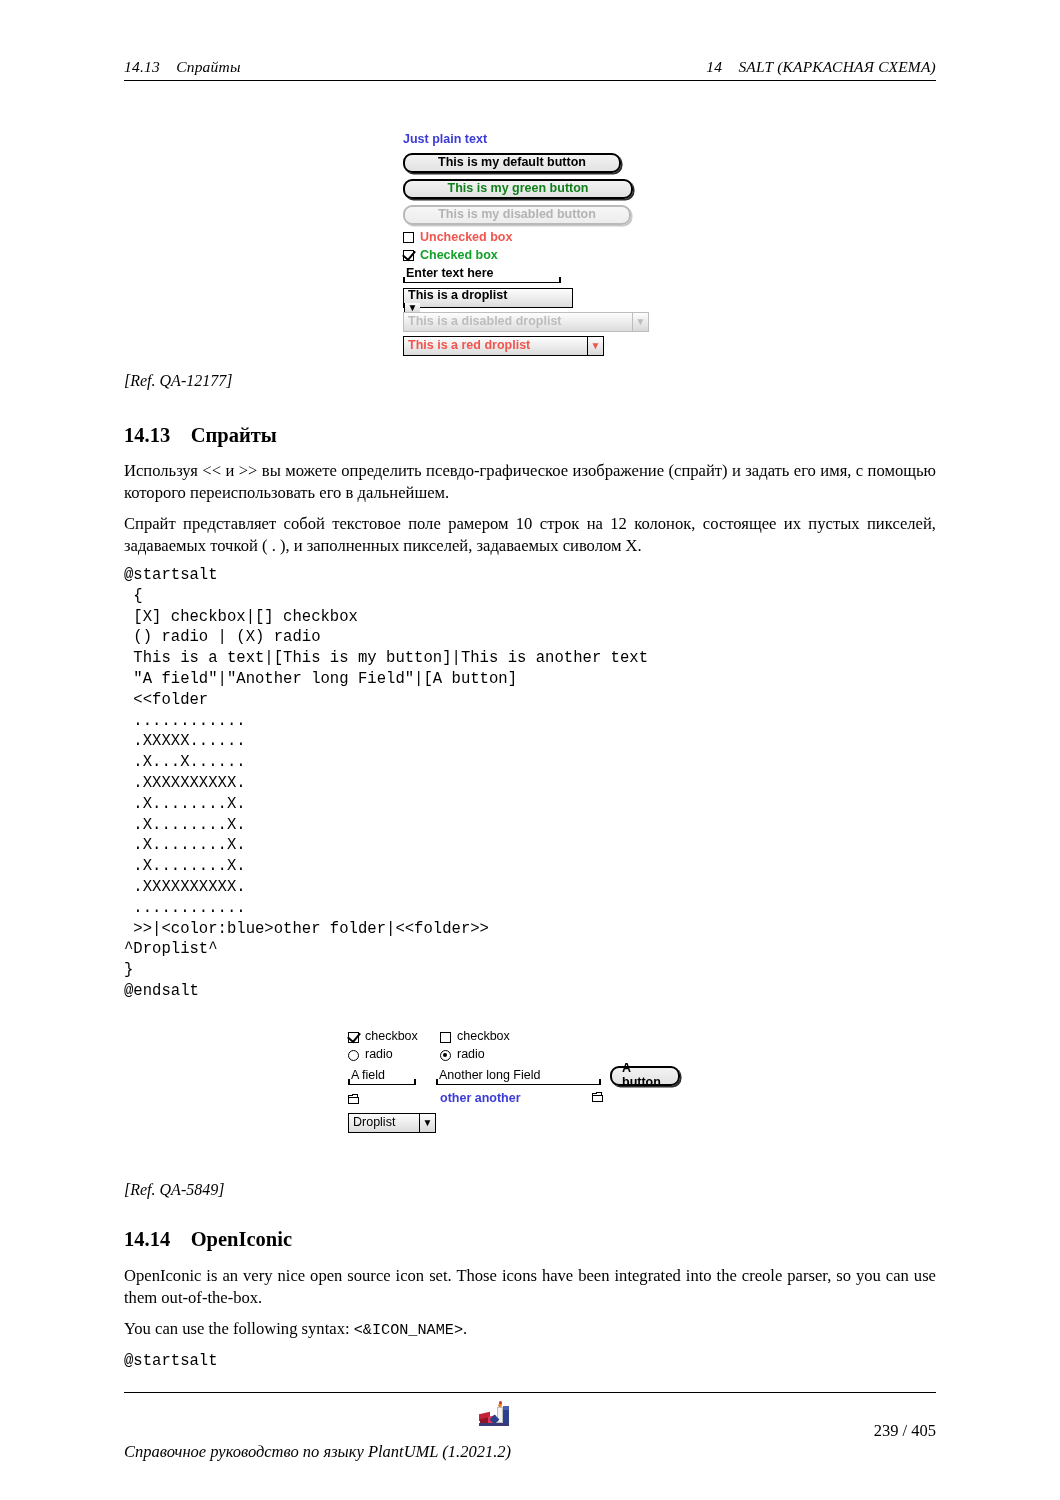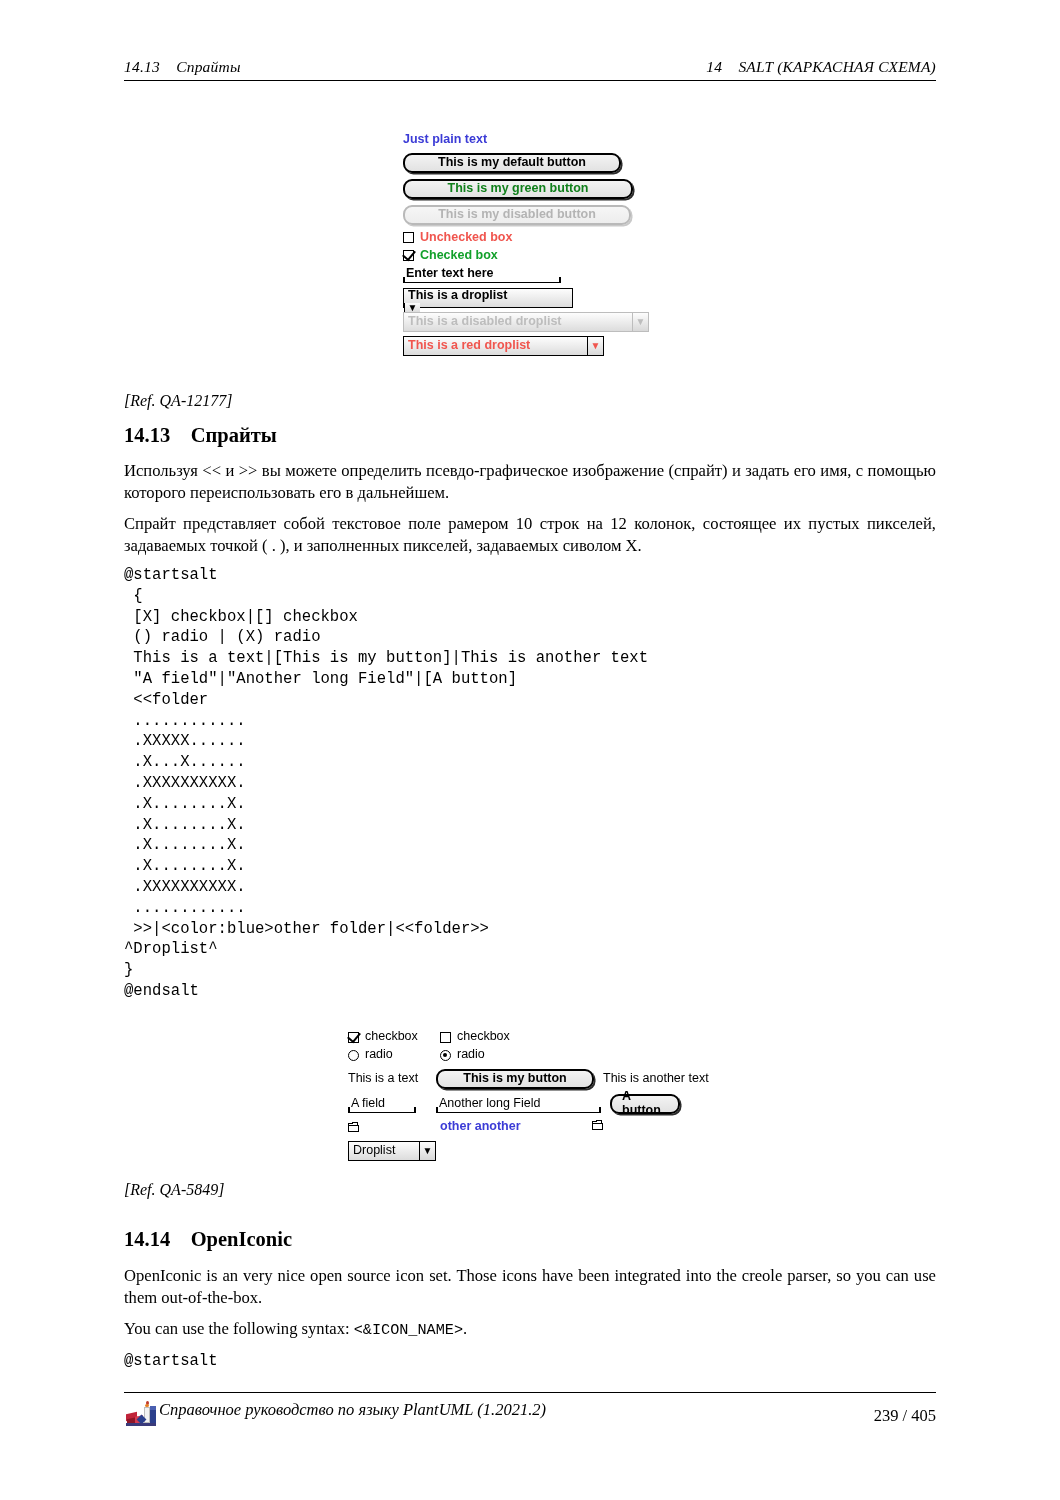--- a/index.html
+++ b/index.html
@@ -291,7 +291,7 @@
     </div>
   </div>
 
-  <div class="refline" style="top:392px;">[Ref. QA-12177]</div>
+  <div class="refline" style="top:372px;">[Ref. QA-12177]</div>
 
   <div class="h2" style="top:424px;">14.13    Спрайты</div>
 

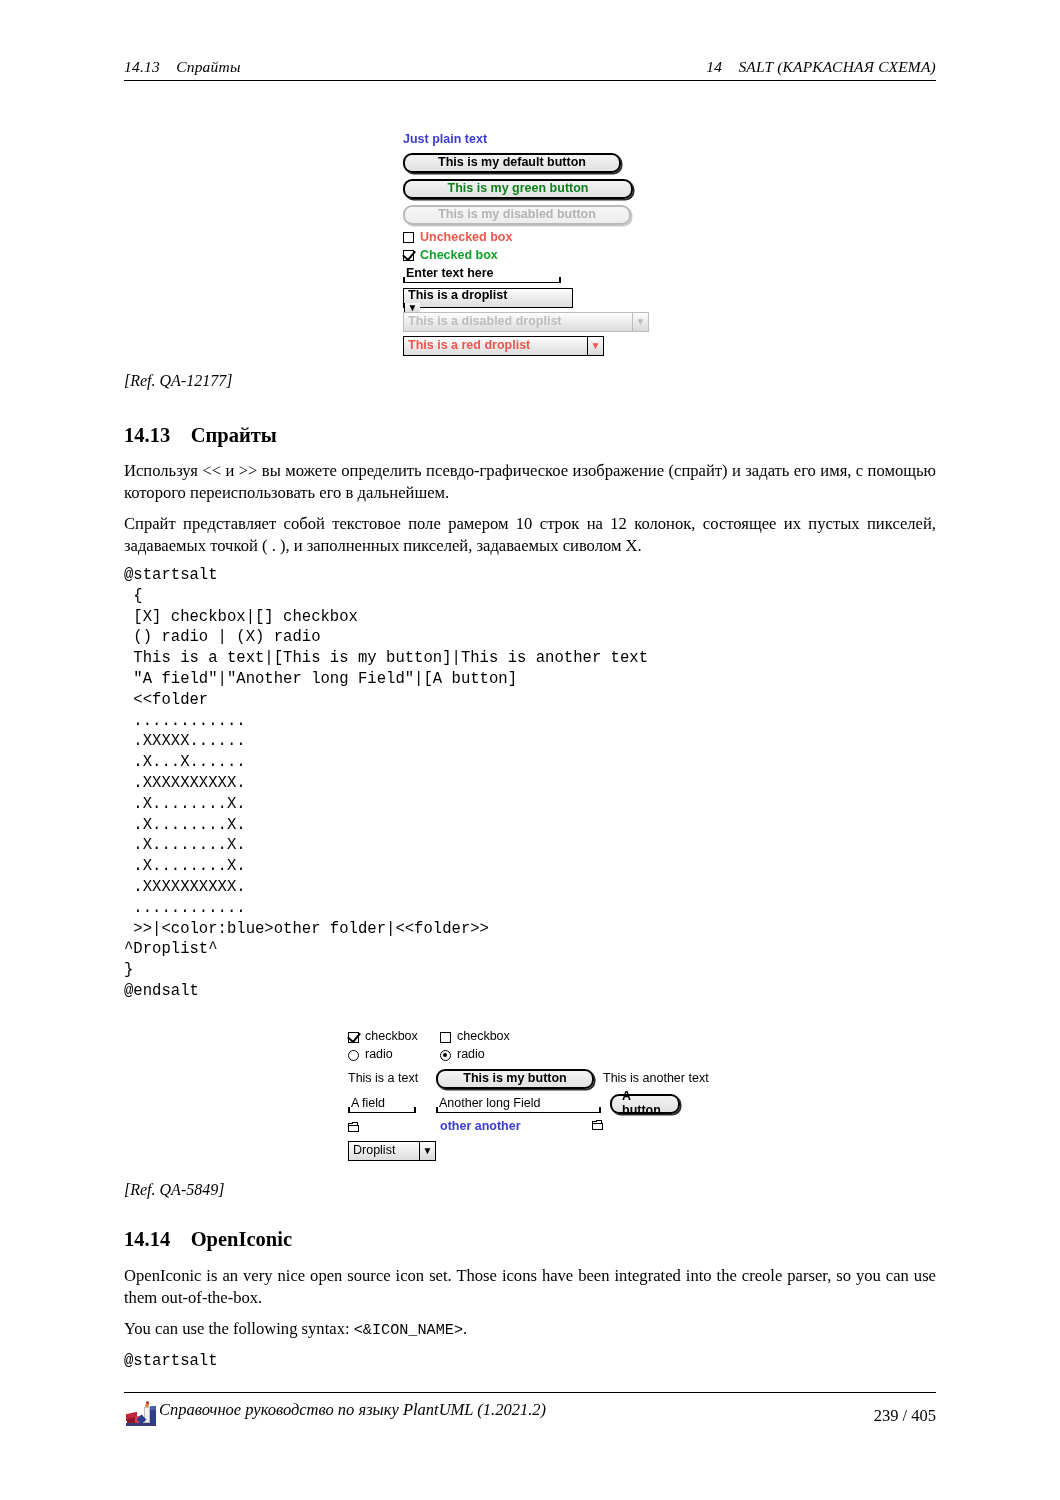--- a/index.html
+++ b/index.html
@@ -344,11 +344,6 @@
       </span>
     </div>
 
-    <div style="display:flex; align-items:center; height:26px; margin-top:2px;">
-      <span style="width:88px; font-size:12.5px;">This is a text</span>
-      <span class="salt-btn" style="width:158px; margin-right:9px;">This is my button</span>
-      <span style="font-size:12.5px;">This is another text</span>
-    </div>
 
     <div style="display:flex; align-items:center; height:24px;">
       <span class="salt-field" style="width:68px; margin-right:20px; font-weight:normal;">A field</span>

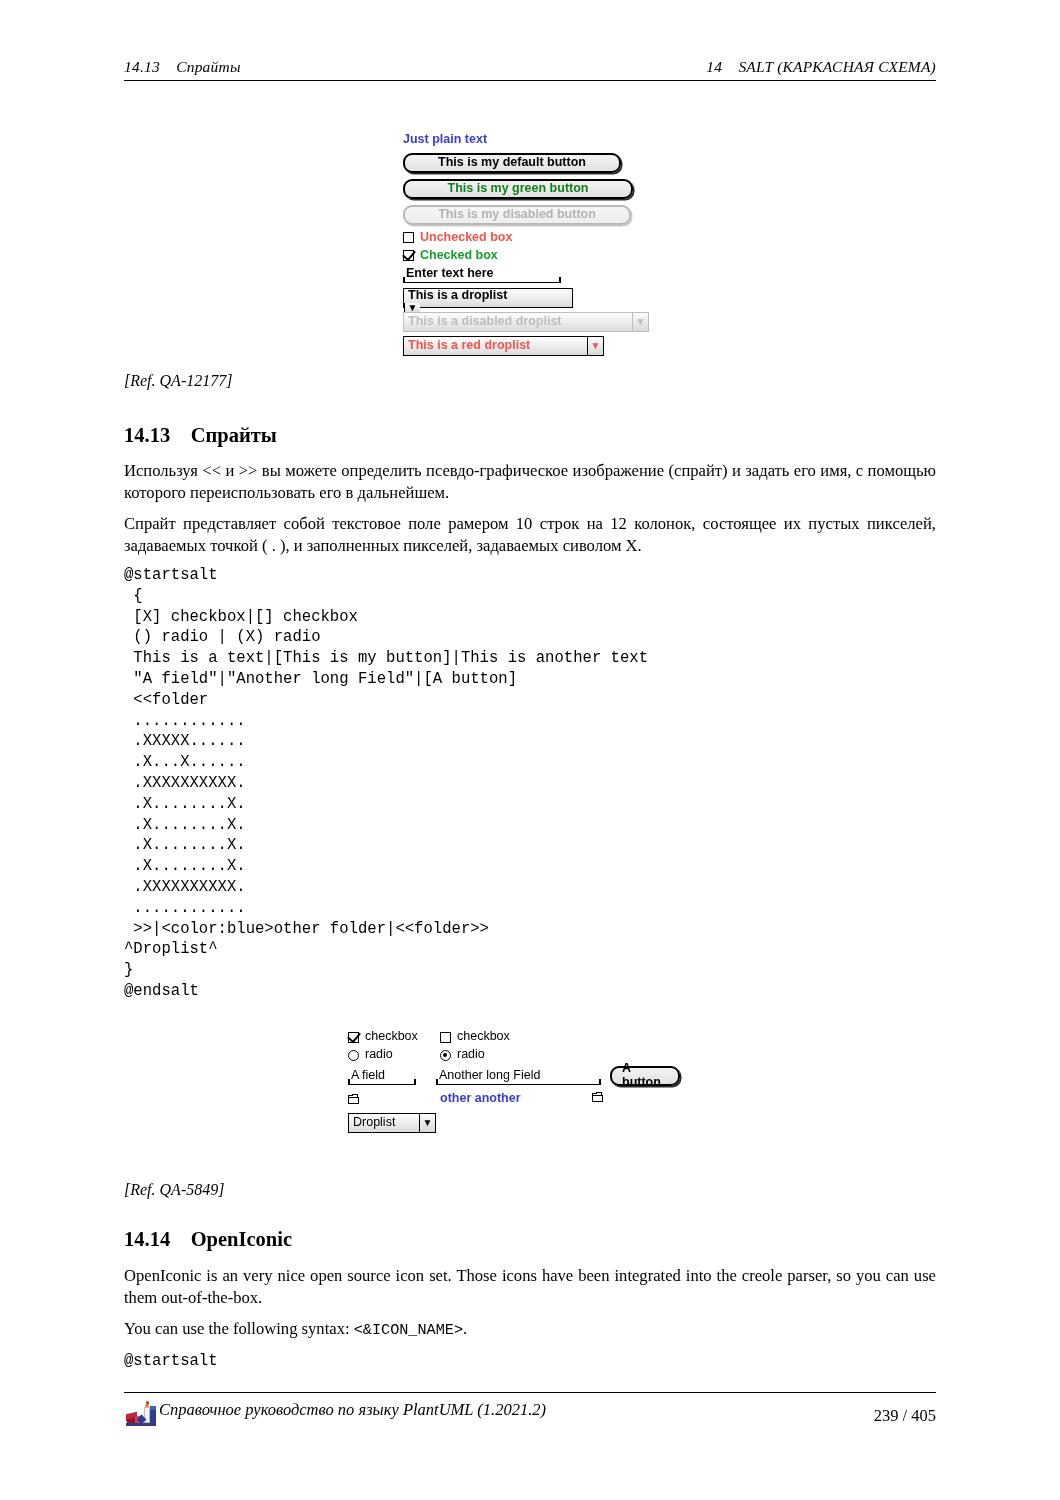--- a/index.html
+++ b/index.html
@@ -228,7 +228,7 @@
     align-items: center;
     justify-content: space-between;
   }
-  .footer .fleft { display: flex; align-items: flex-start; gap: 1px; }
+  .footer .fleft { display: flex; align-items: flex-end; gap: 10px; flex-direction: column; }
   .footer .ftitle {
     font-style: italic;
     font-size: 16.5px;

